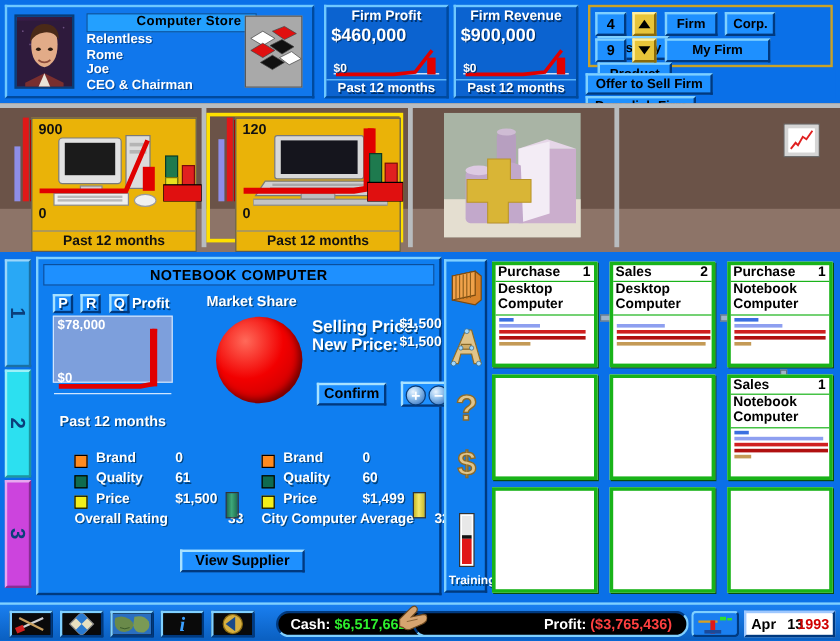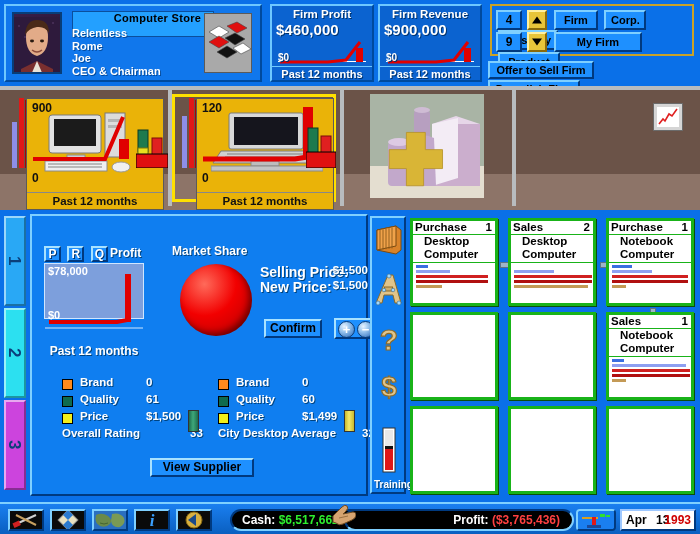--- a/index.html
+++ b/index.html
@@ -29,7 +29,7 @@
   }
   .ceo-face { position:absolute; left:50%; top:56%; transform:translate(-50%,-50%); }
   .ceo-title {
-    position:absolute; left:66px; top:5px; width:142px; height:26px;
+    position:absolute; left:66px; top:5px; width:142px; height:16px;
     background:#23a0ff; border:1px solid #0b4f9c;
     color:#000; font-size:11px; font-weight:bold; text-align:center; line-height:13px;
     letter-spacing:0.3px;

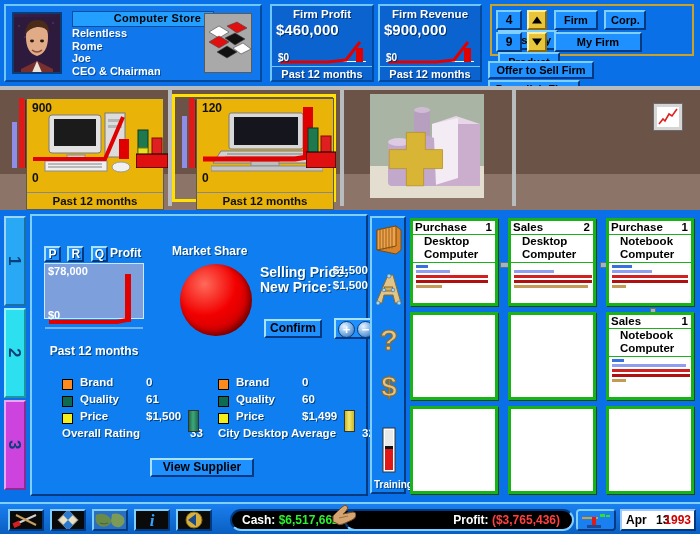--- a/index.html
+++ b/index.html
@@ -471,6 +471,7 @@
     </div>
 
     <div class="detail">
+      <div class="detail-title">NOTEBOOK COMPUTER</div>
 
       <div class="prq">
         <span class="prq-btn">P</span>

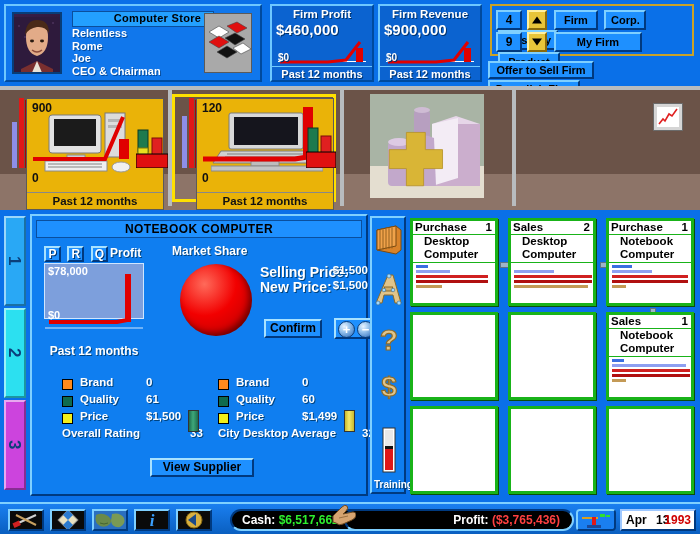--- a/index.html
+++ b/index.html
@@ -227,7 +227,7 @@
   .dept-hdr { position:relative; height:14px; border-bottom:1px solid #19b319; }
   .dept-hdr .t { position:absolute; left:2px; top:0; font-size:11.5px; font-weight:bold; color:#000; }
   .dept-hdr .n { position:absolute; right:3px; top:0; font-size:11.5px; font-weight:bold; color:#000; }
-  .dept-name { padding:0 11px; font-size:11.5px; font-weight:bold; color:#000; line-height:13px; }
+  .dept-name { padding:0 2px; font-size:11.5px; font-weight:bold; color:#000; line-height:13px; }
   .dept-sep { height:1px; background:#19b319; margin-top:1px; }
   .dbars { position:relative; margin:2px 3px 0 3px; }
   .dbar { height:3px; margin-bottom:2px; }

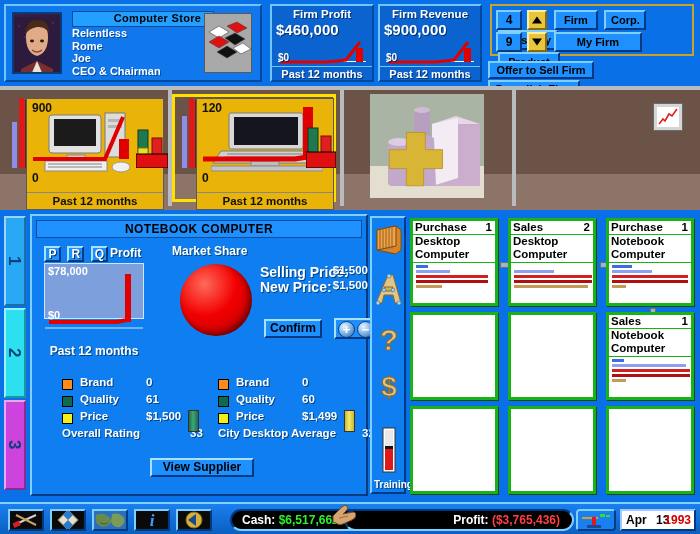--- a/index.html
+++ b/index.html
@@ -554,7 +554,7 @@
             <span class="sv">$1,499</span>
           </div>
           <div class="srow-total">
-            <span class="stk">City Desktop Average</span>
+            <span class="stk">City Computer Average</span>
             <span class="stv" style="left:144px">32</span>
           </div>
         </div>

